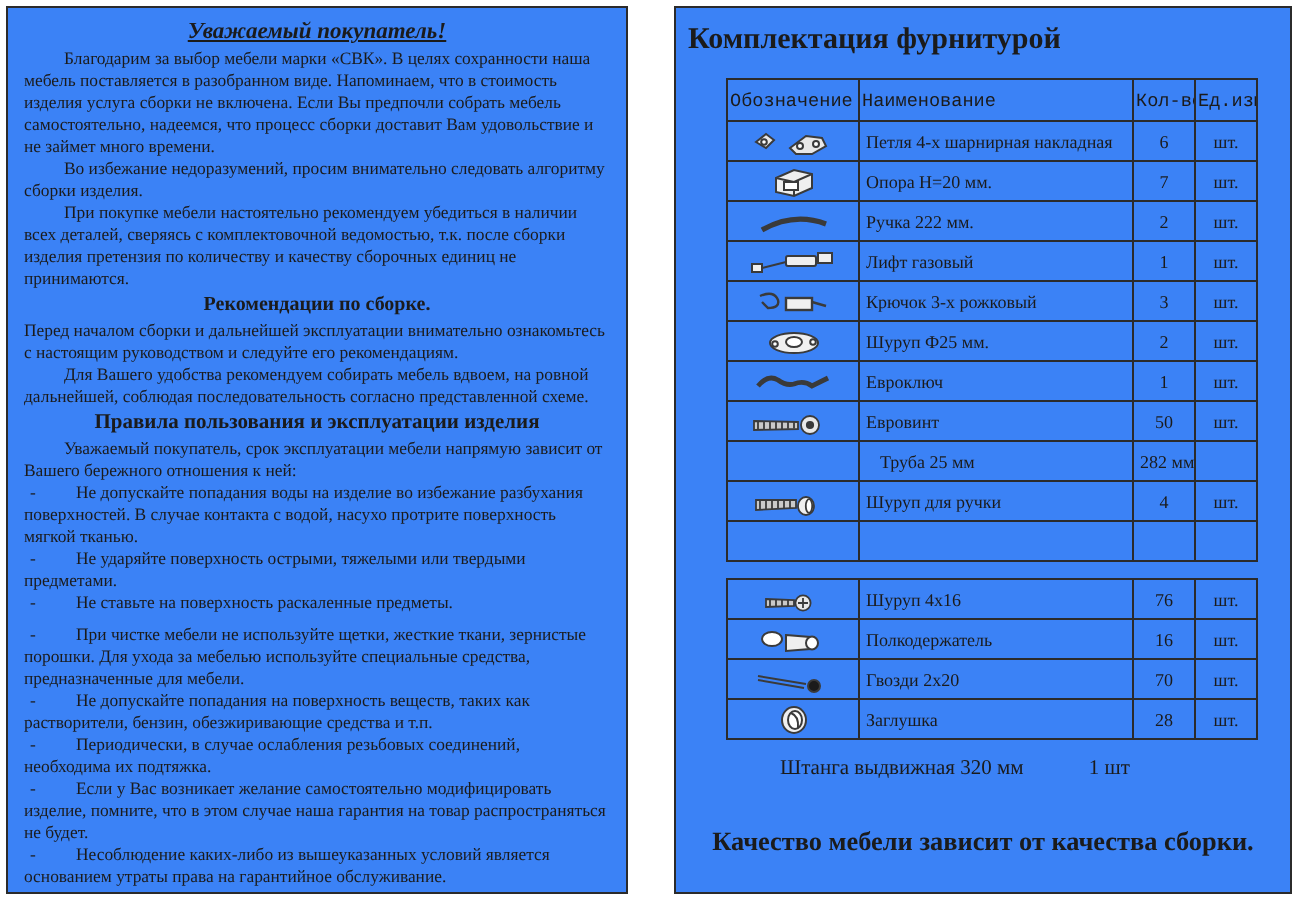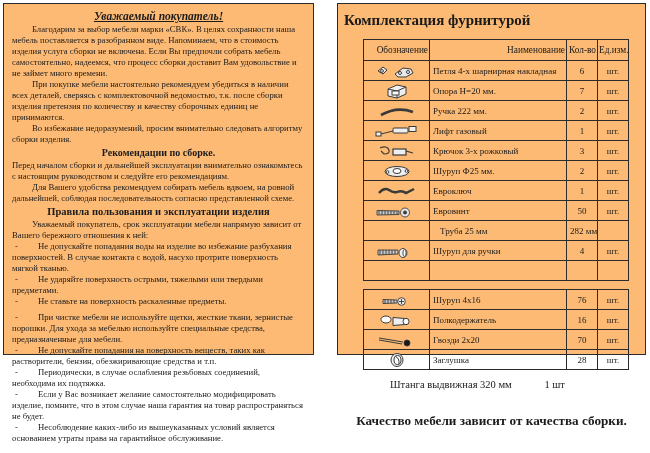--- a/index.html
+++ b/index.html
@@ -13,9 +13,9 @@
   }
   .canvas{position:absolute;inset:0;outline:1px solid #c9c9c9;}
   .page{
-    position:absolute;top:3px;height:352px;
+    position:absolute;top:3px;height:444px;
     border:1.5px solid #2b2b2b;
-    background:#fdba74;
+    background:#3b82f6;
     box-sizing:border-box;
   }
   .page-left{left:3px;width:311px;padding:5px 8px 4px 8px;}

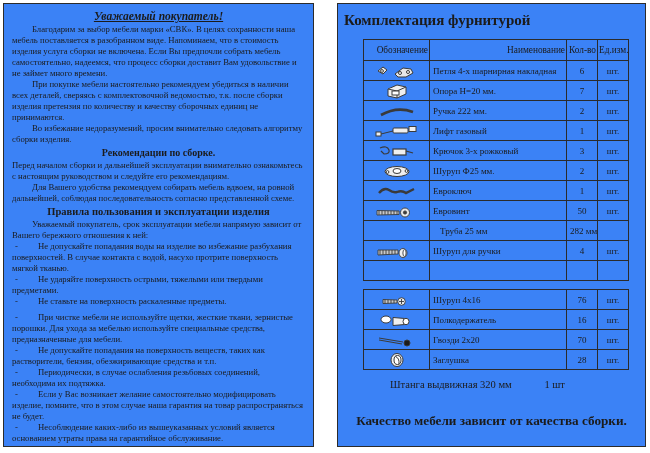--- a/index.html
+++ b/index.html
@@ -64,8 +64,8 @@
     overflow:hidden;
   }
   table.hw th{
-    height:21px;font-size:9.3px;text-align:right;
-    white-space:nowrap;padding:0 1px;
+    height:21px;font-size:9.3px;text-align:left;
+    white-space:nowrap;padding:0 1px;font-family:Liberation Mono, monospace;
   }
   table.hw td{height:20px;font-size:9px;}
   .c-icon{width:66px;text-align:center;}

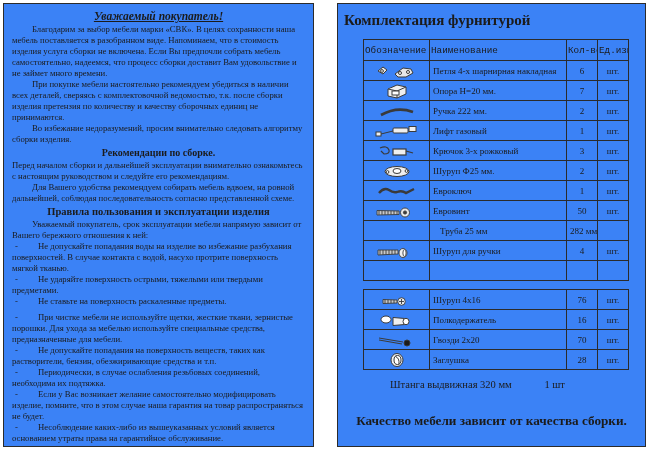--- a/index.html
+++ b/index.html
@@ -94,8 +94,8 @@
     <div class="doc-title">Уважаемый покупатель!</div>
     <div class="body-text">
       <p>Благодарим за выбор мебели марки «СВК». В целях сохранности наша мебель поставляется в разобранном виде. Напоминаем, что в стоимость изделия услуга сборки не включена. Если Вы предпочли собрать мебель самостоятельно, надеемся, что процесс сборки доставит Вам удовольствие и не займет много времени.</p>
+      <p>Во избежание недоразумений, просим внимательно следовать алгоритму сборки изделия.</p>
       <p>При покупке мебели настоятельно рекомендуем убедиться в наличии всех деталей, сверяясь с комплектовочной ведомостью, т.к. после сборки изделия претензия по количеству и качеству сборочных единиц не принимаются.</p>
-      <p>Во избежание недоразумений, просим внимательно следовать алгоритму сборки изделия.</p>
     </div>
     <div class="sec-heading">Рекомендации по сборке.</div>
     <div class="body-text">

